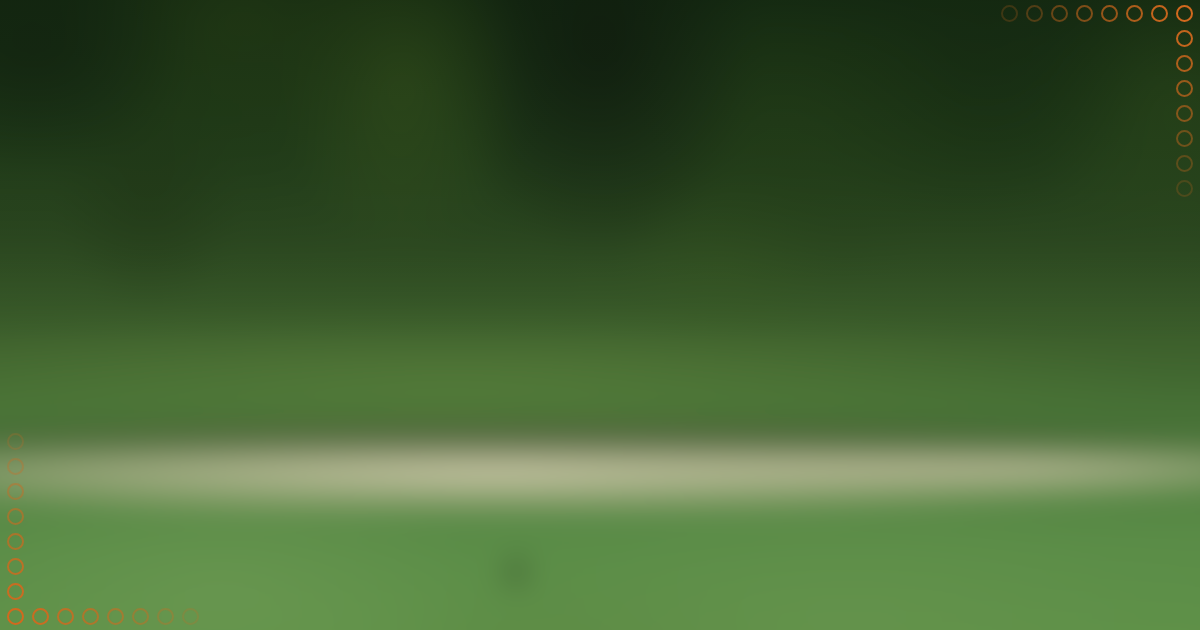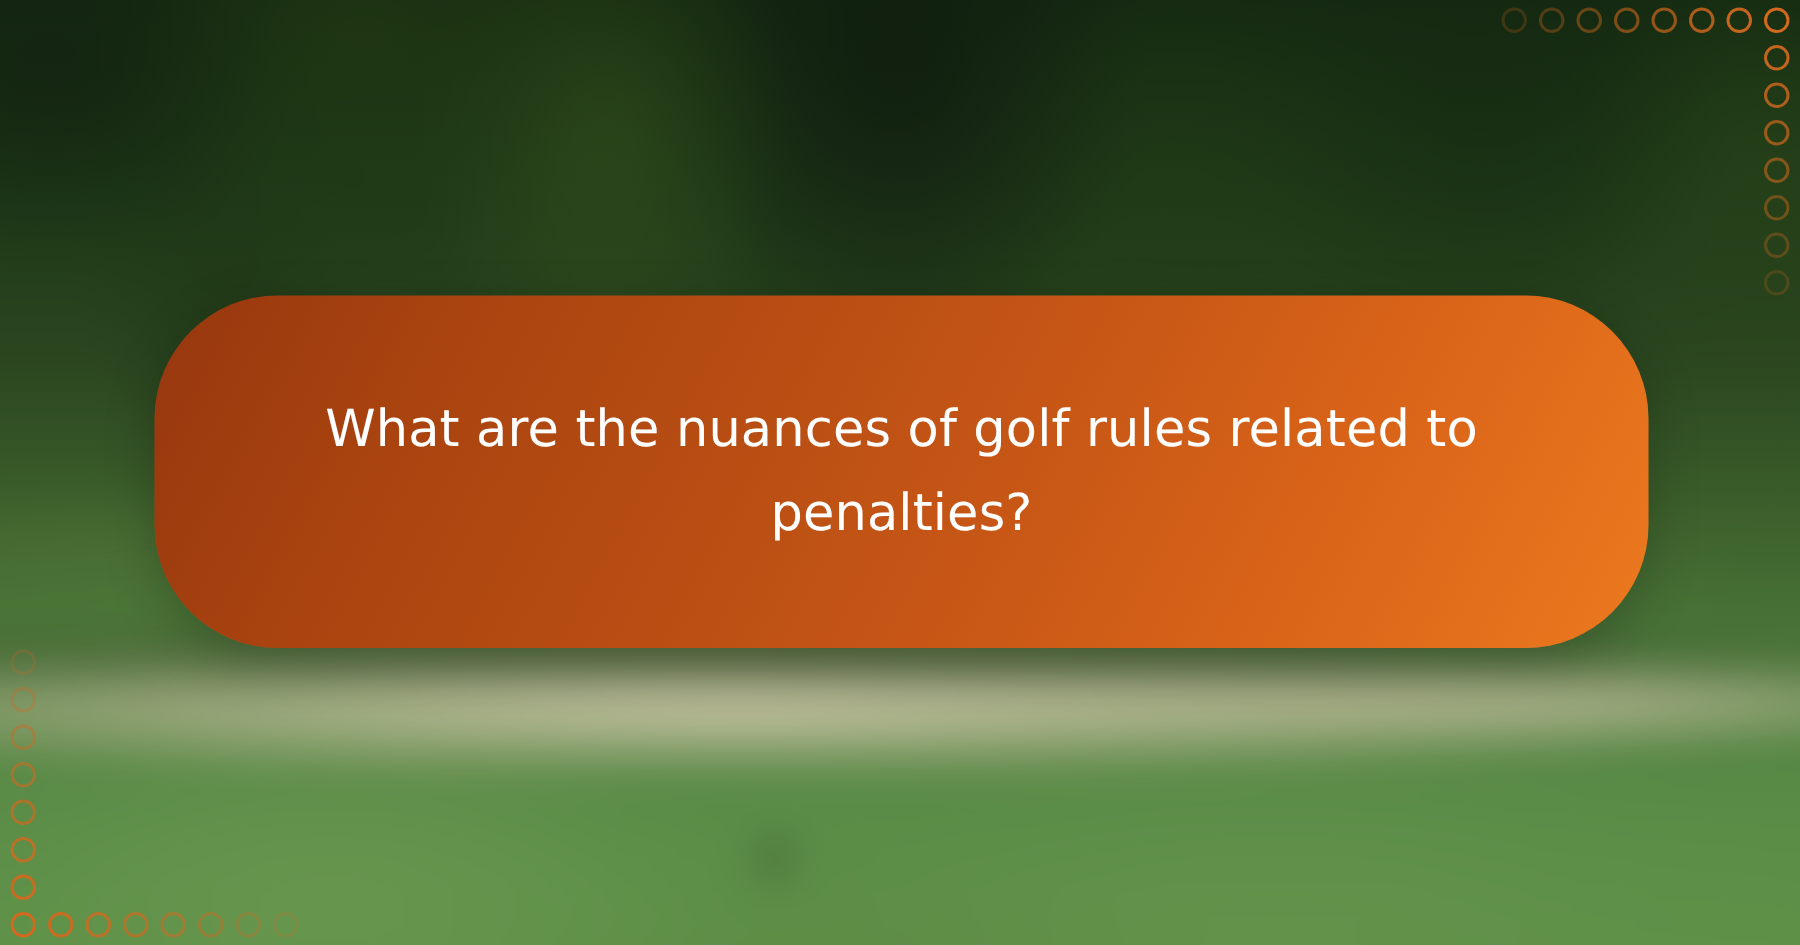--- a/index.html
+++ b/index.html
@@ -157,9 +157,6 @@
       <div class="dot" style="left: 7px; top: 168px; width: 17px; height: 17px; border-color: rgb(210, 105, 30); opacity: 0.92;"></div>
     </div>
 
-  <div class="card">
-    <div class="card-text">What are the nuances of golf rules related to penalties?</div>
-  </div>
 
 </div>
 

